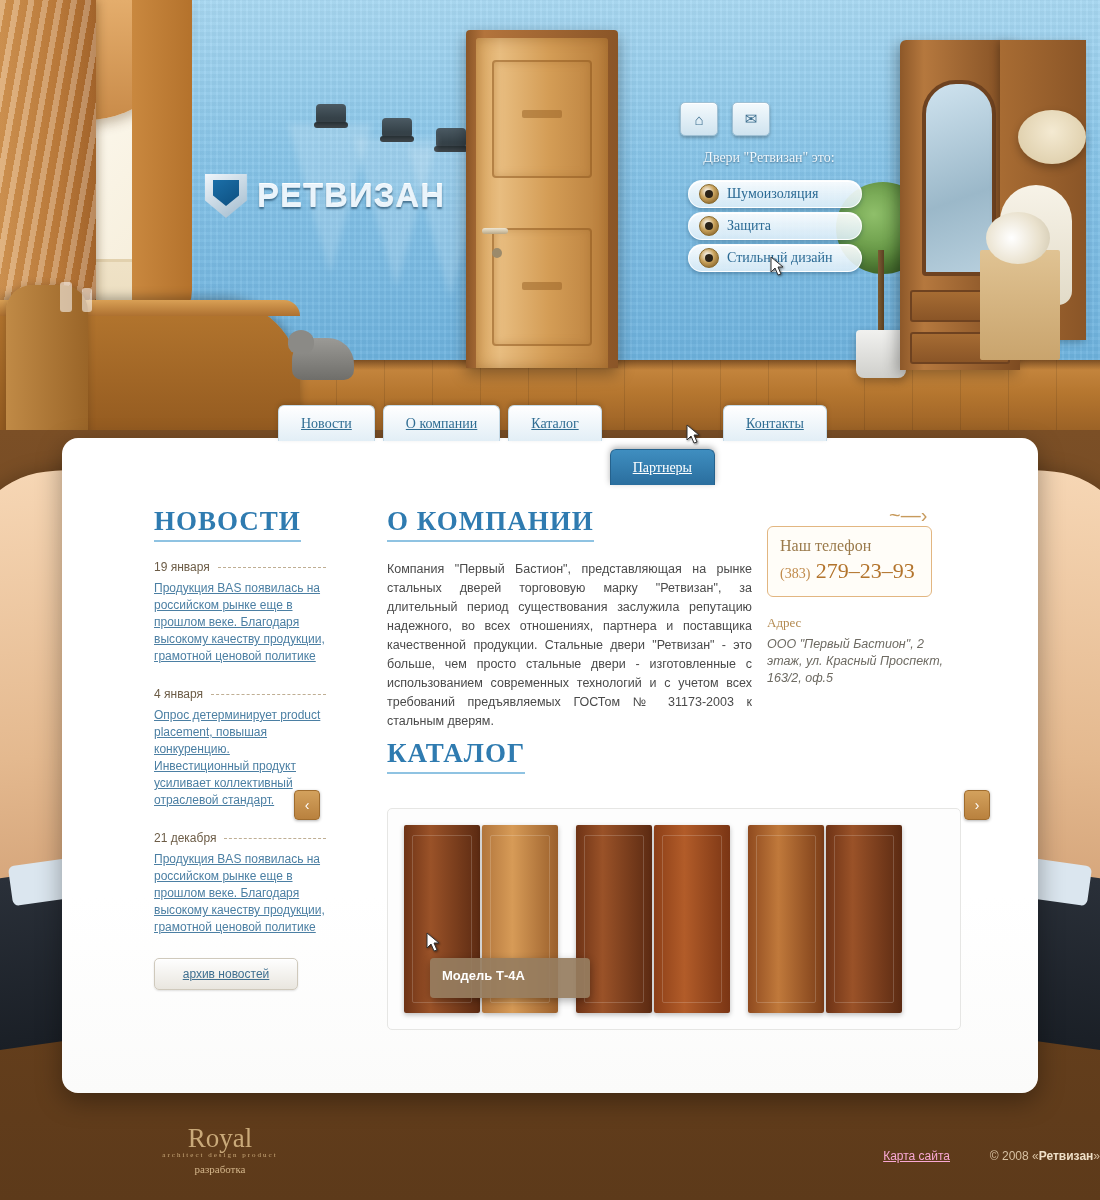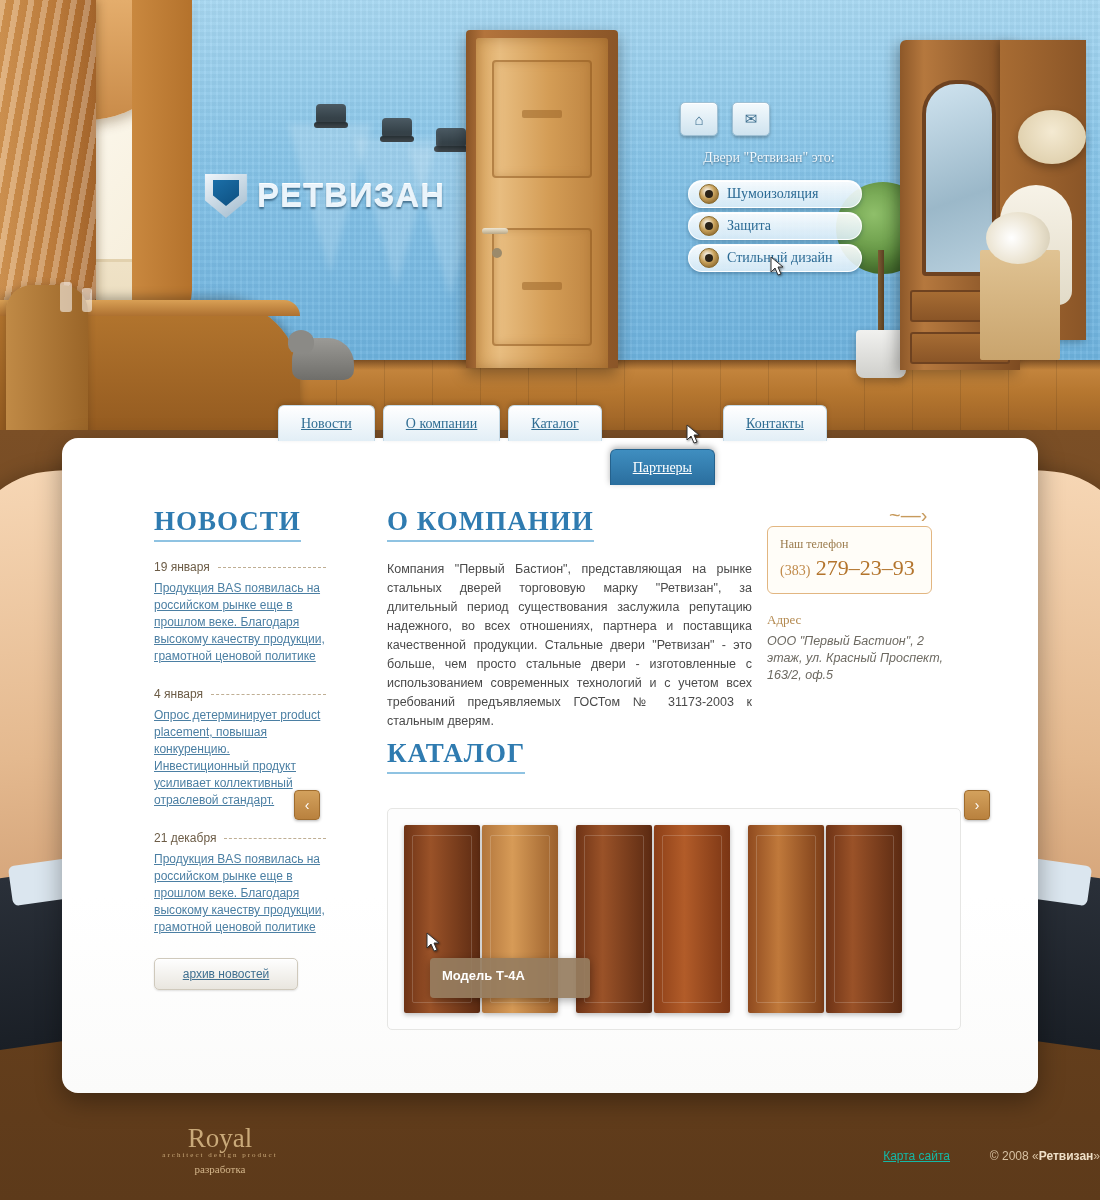--- a/index.html
+++ b/index.html
@@ -389,7 +389,7 @@
     border:1px solid #e2b681; border-radius:6px;
     background:#fffdf8;
   }
-  #phone-label { font-size:12px; color:#9a7a4b; font-family:"Liberation Serif", serif; }
+  #phone-label { font-size:16px; color:#9a7a4b; font-family:"Liberation Serif", serif; }
   #phone-number { margin-top:3px; font-size:22px; color:#b3742c; font-family:"Liberation Serif", serif;}
   #phone-number .code { font-size:14px; color:#c08a4a; }
   #swirl {

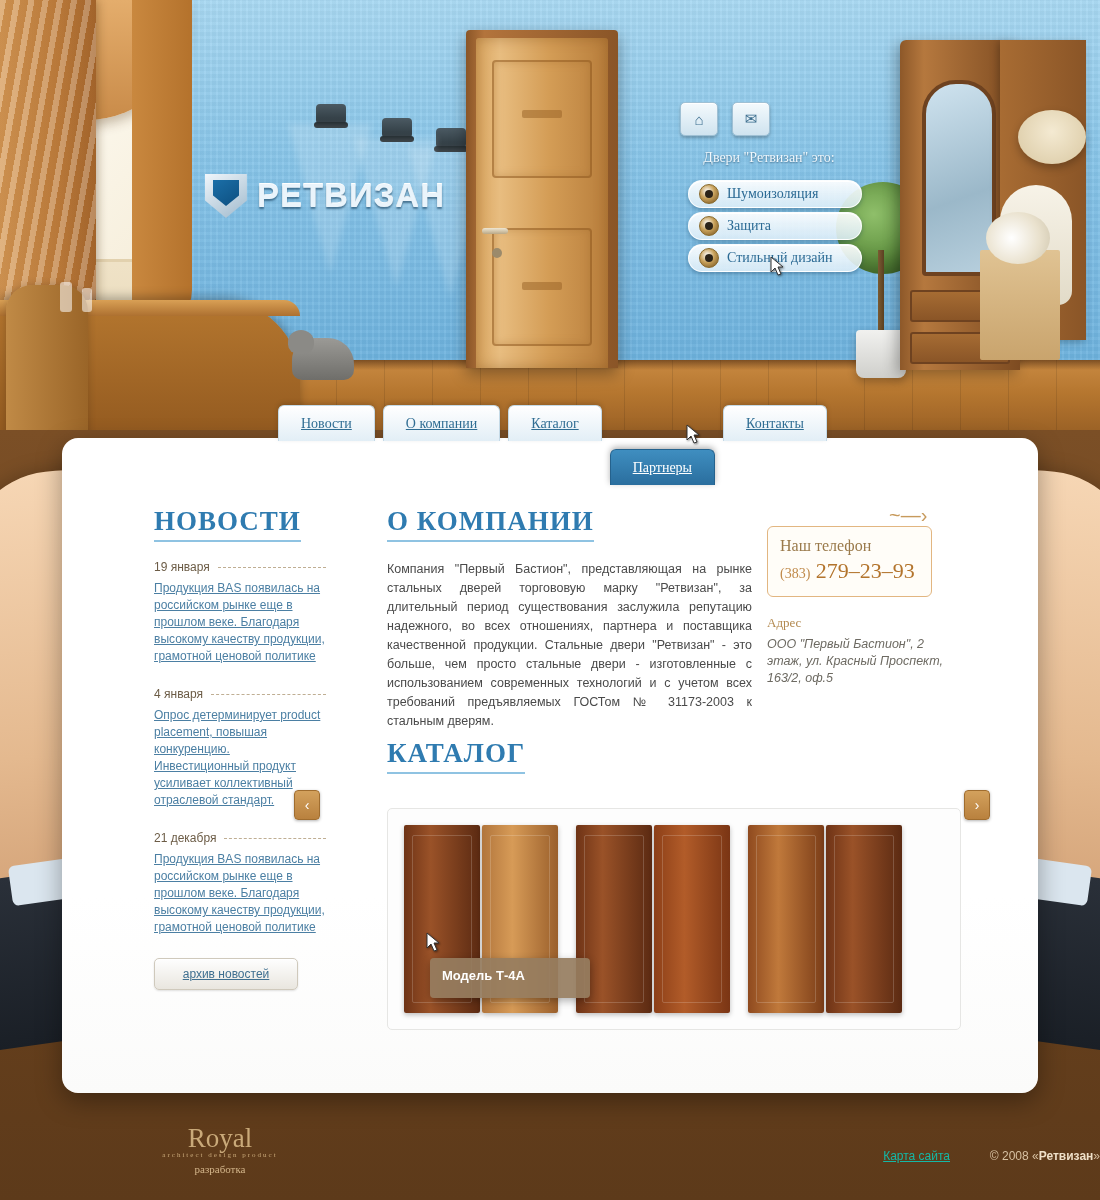--- a/index.html
+++ b/index.html
@@ -464,7 +464,7 @@
   #copyright b { color:#efe0c8; }
   #sitemap {
     position:absolute; right:150px; top:44px;
-    font-size:12px; color:#14b8a6; text-decoration:underline; cursor:pointer;
+    font-size:12px; color:#f9a8d4; text-decoration:underline; cursor:pointer;
   }
 </style>
 </head>

